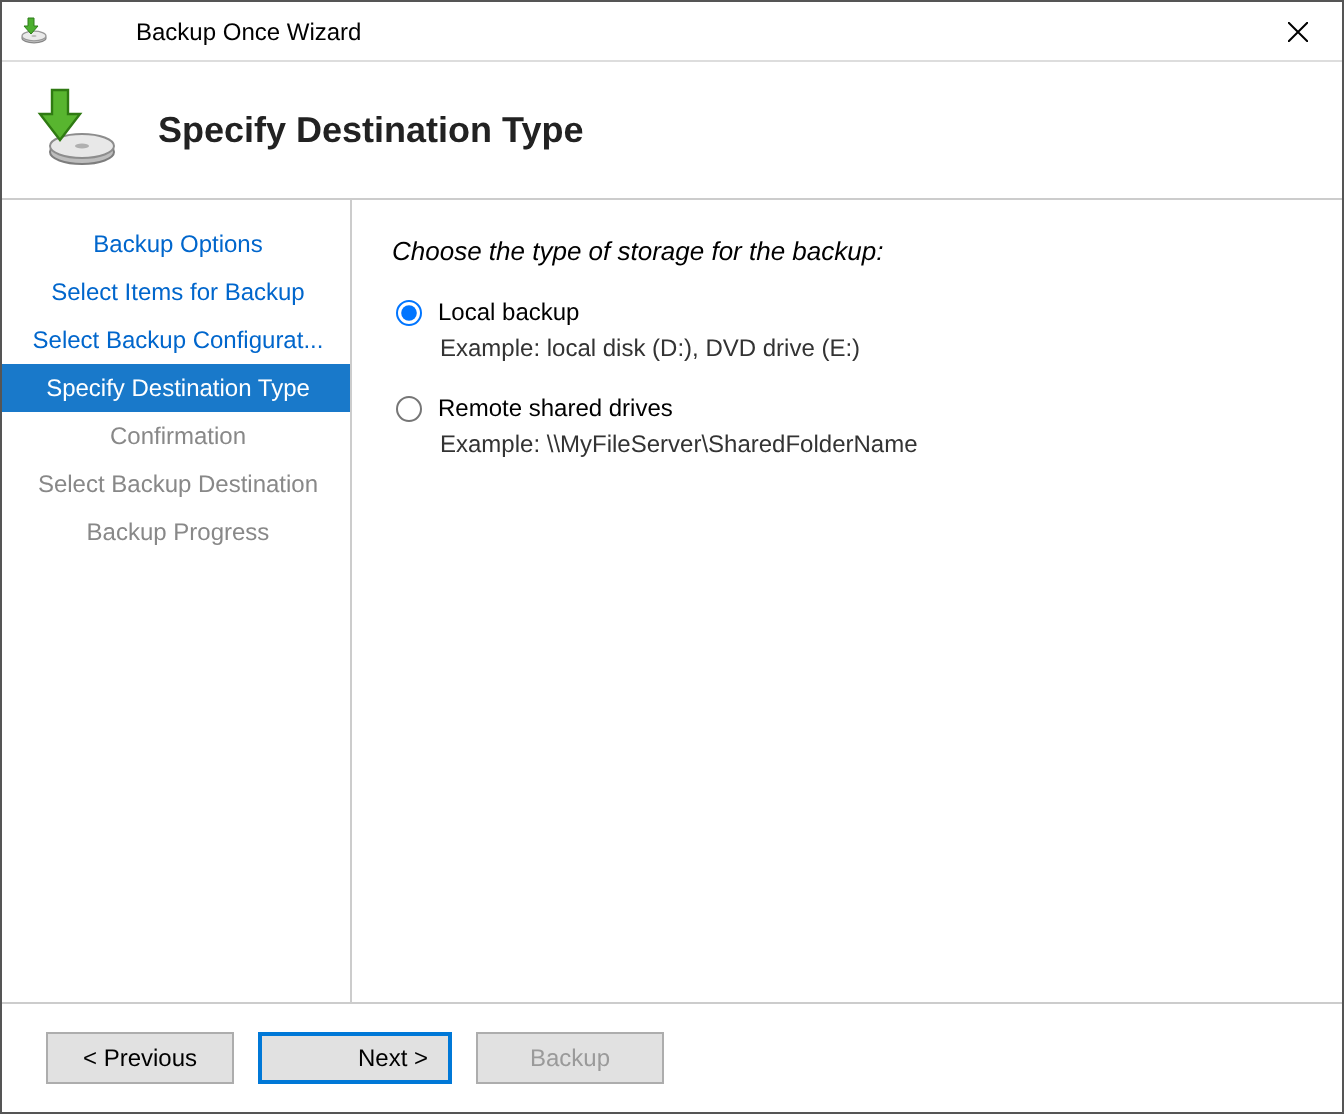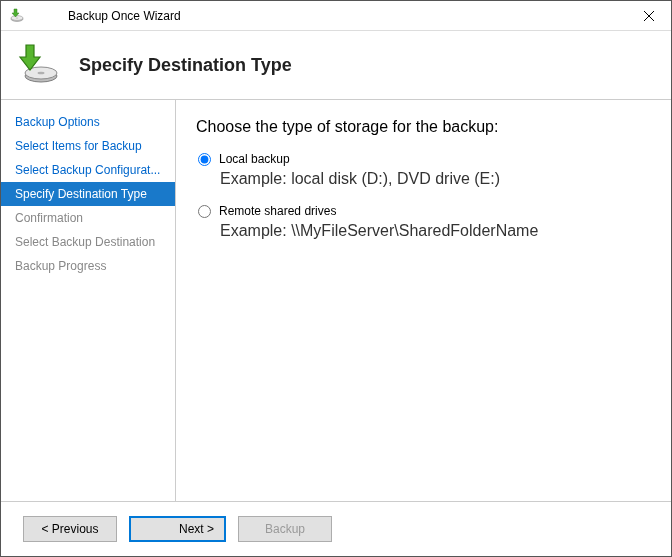--- a/index.html
+++ b/index.html
@@ -76,6 +76,7 @@
     width: 174px;
     background: #fff;
     padding-top: 10px;
+    text-align: center;
   }
   .sidebar-item {
     padding: 5px 12px 5px 14px;

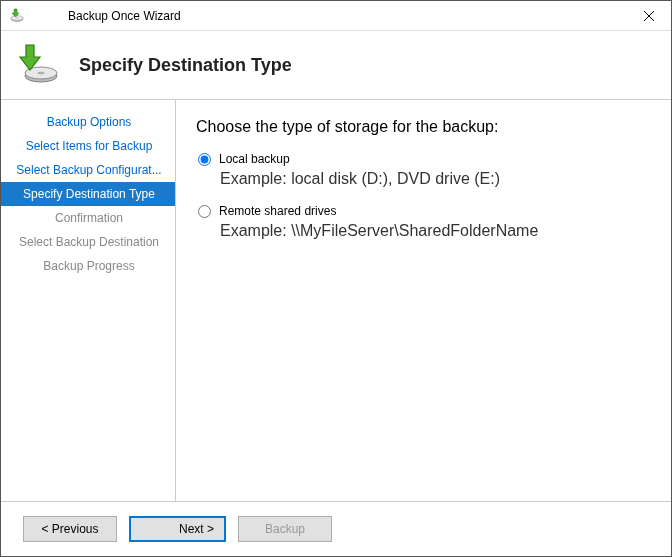--- a/index.html
+++ b/index.html
@@ -102,8 +102,9 @@
     position: relative;
   }
   .instruction {
-    font-size: 16px;
+    font-size: 13px;
     margin-bottom: 16px;
+    font-style: italic;
   }
   .radio-row {
     display: flex;

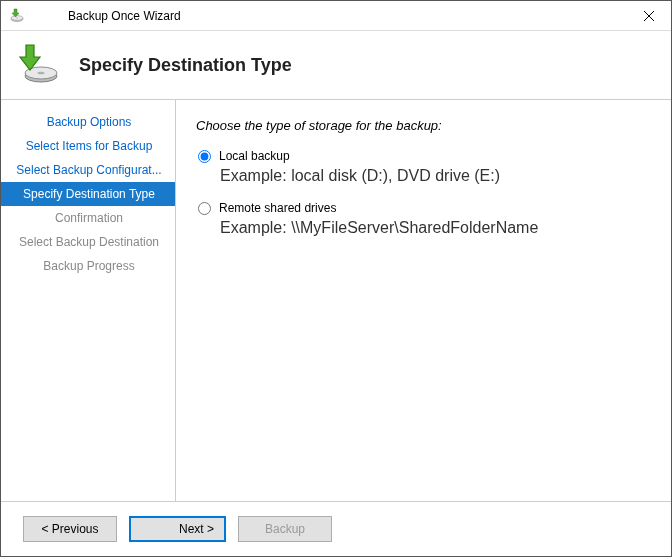--- a/index.html
+++ b/index.html
@@ -118,7 +118,7 @@
     font-size: 12px;
   }
   .example {
-    font-size: 16px;
+    font-size: 12px;
     color: #333;
     margin: 4px 0 16px 24px;
   }

